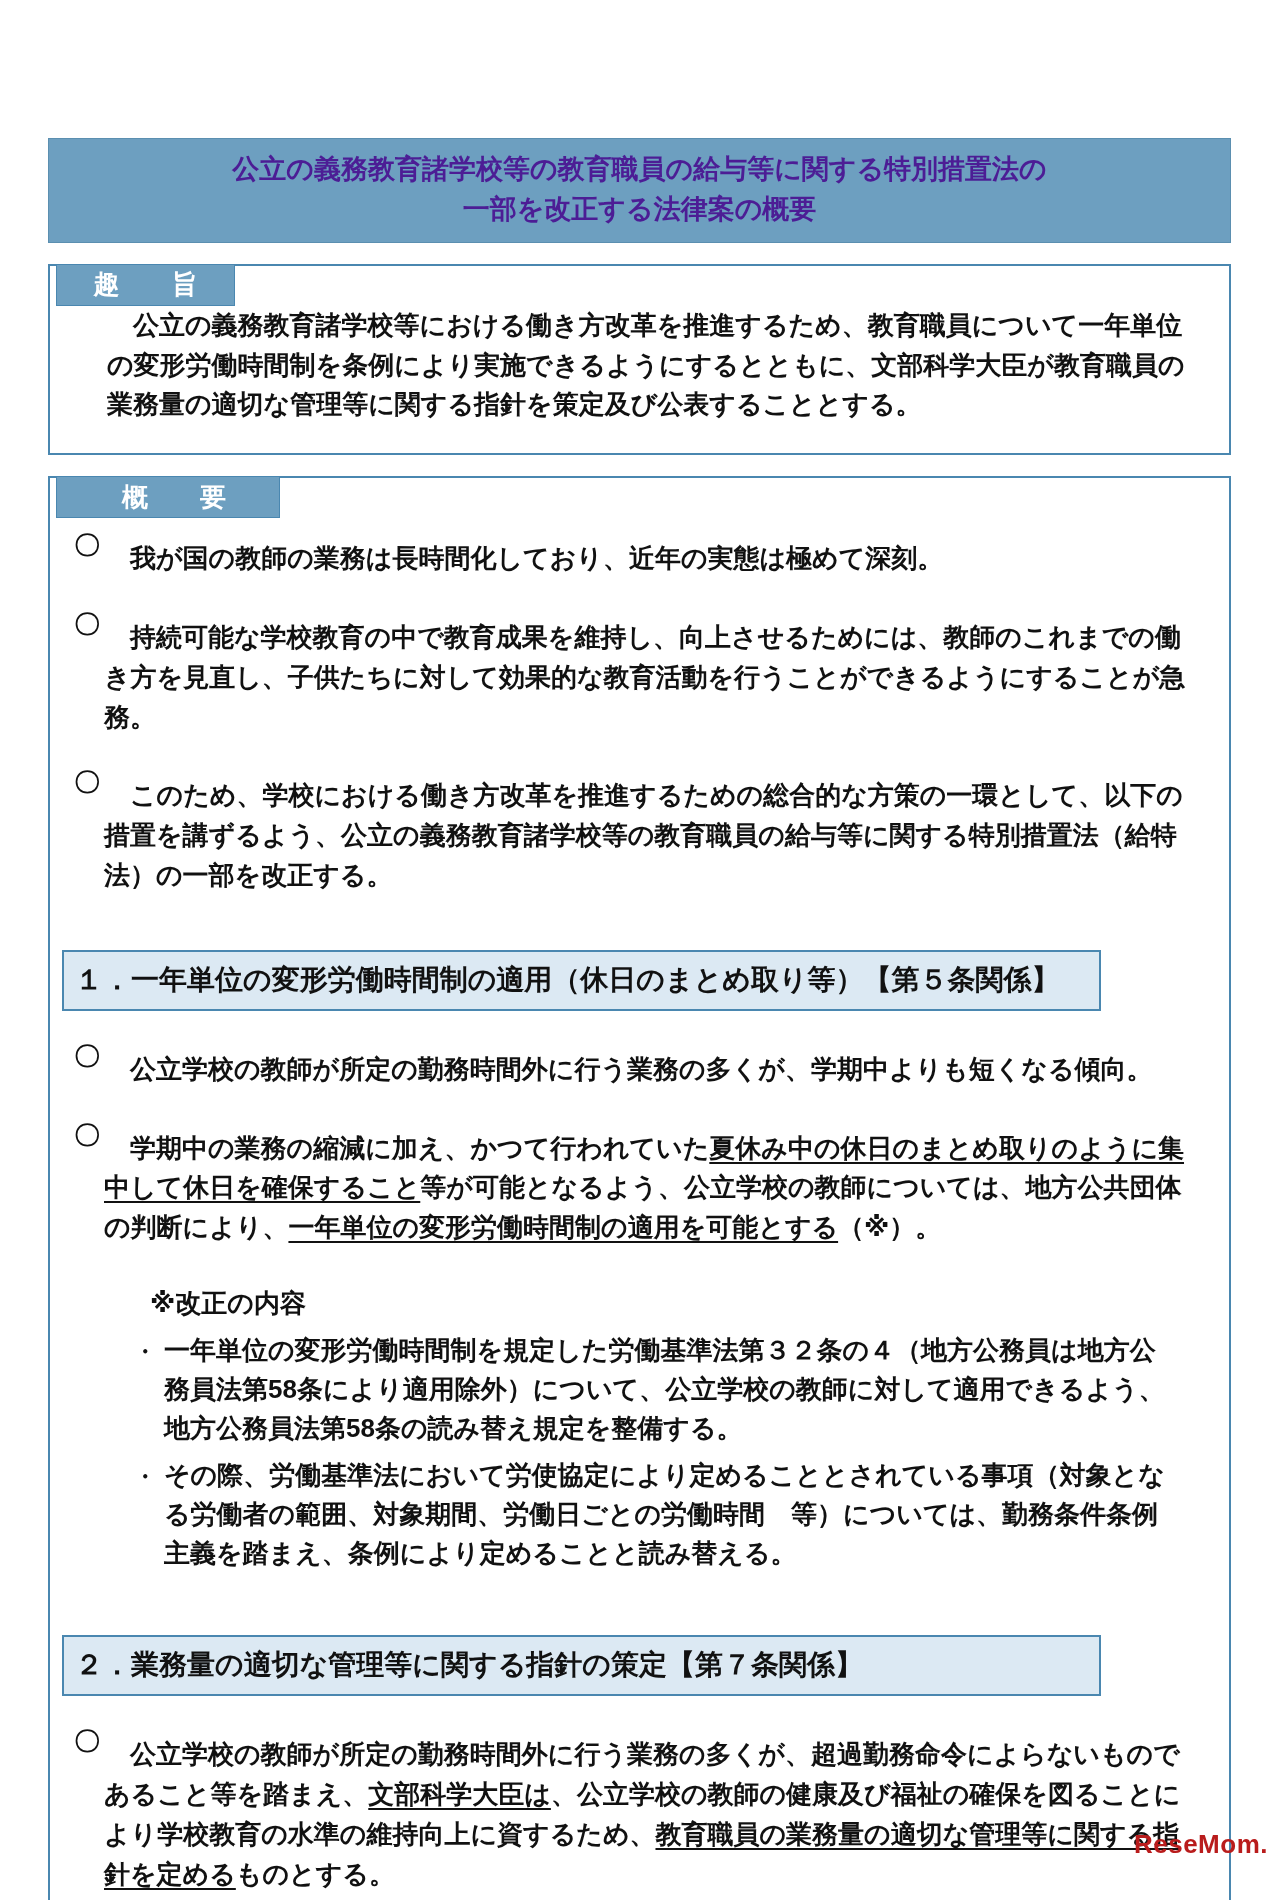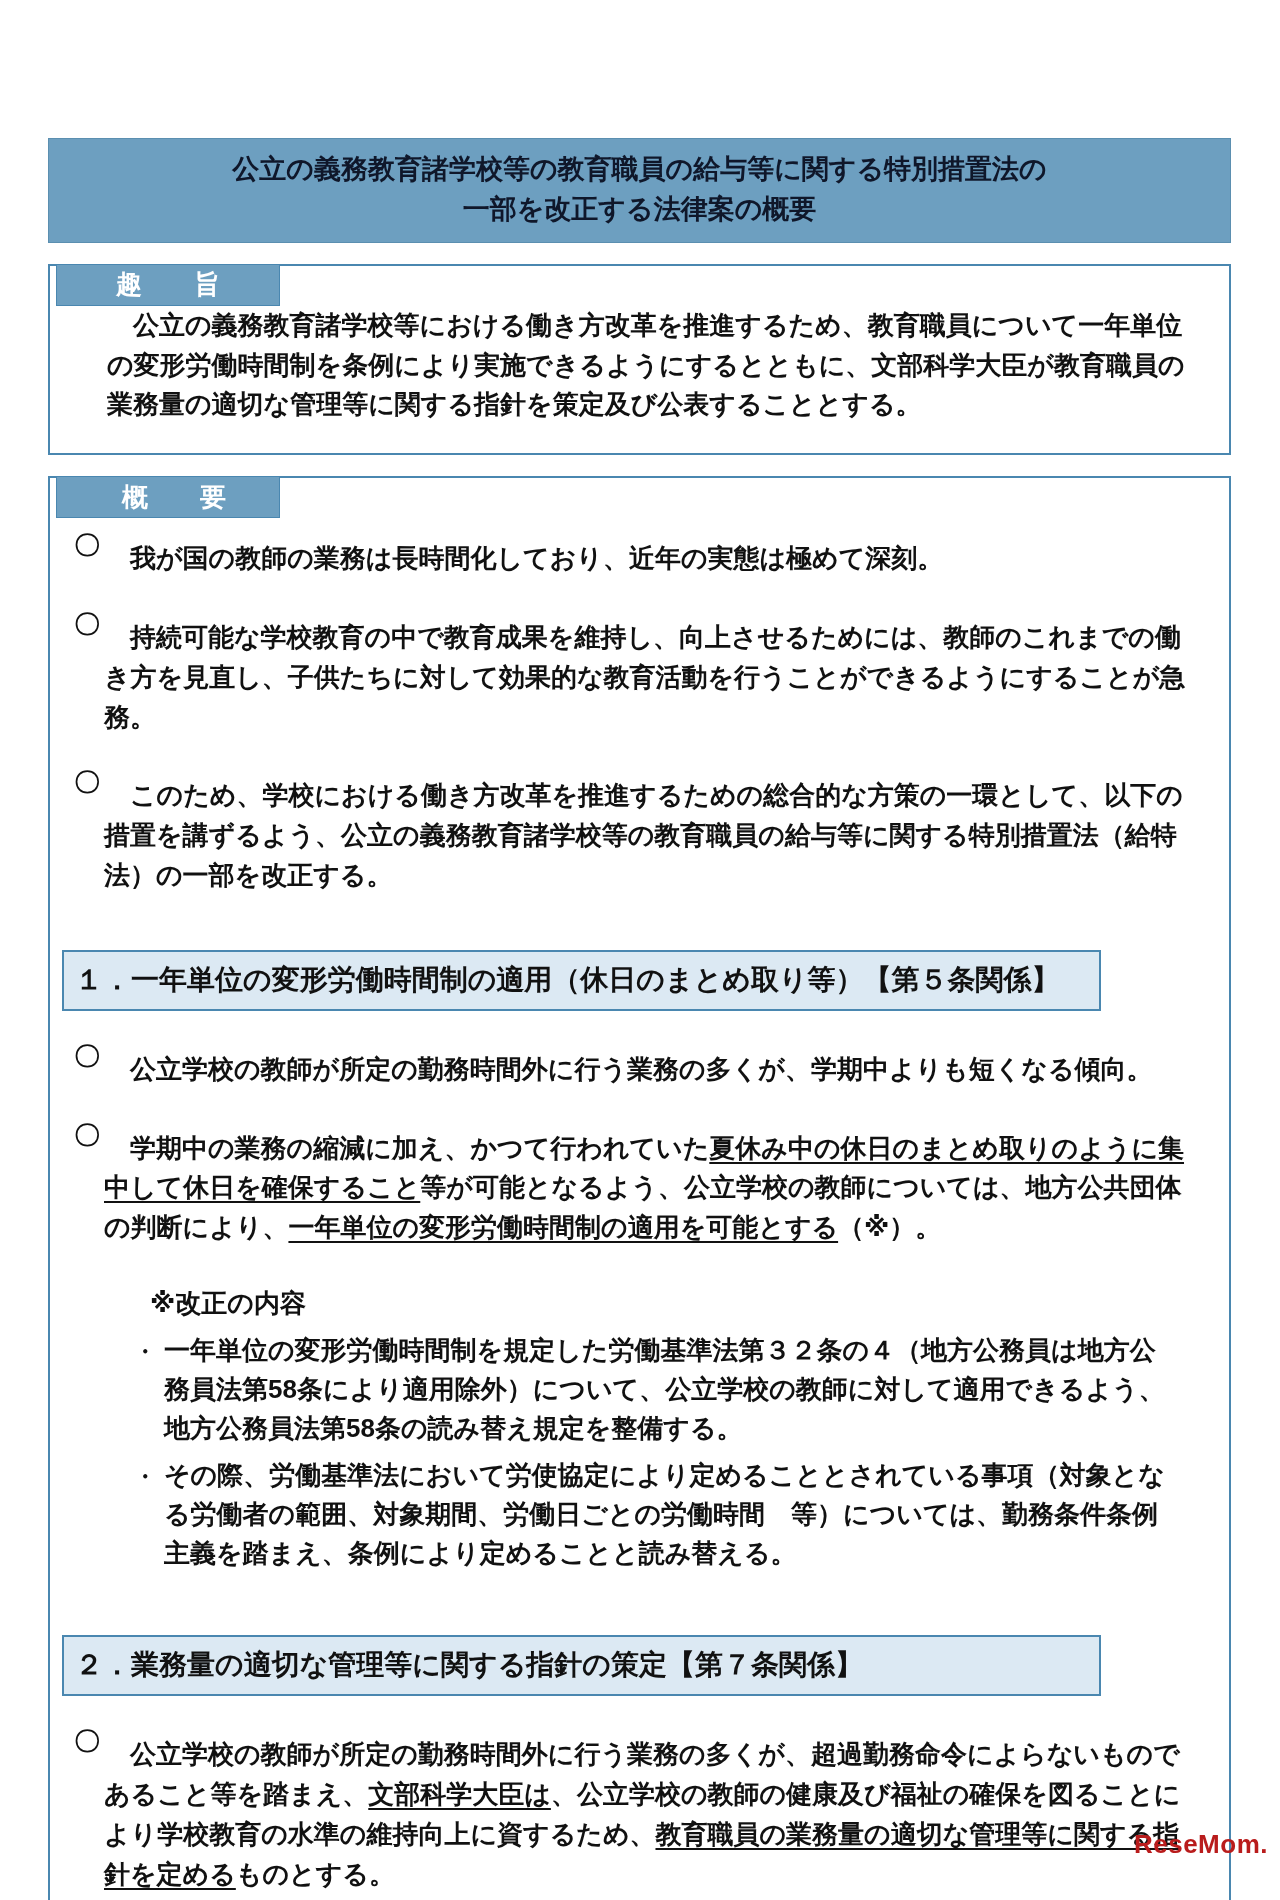--- a/index.html
+++ b/index.html
@@ -30,7 +30,7 @@
   .title-bar {
     background: #6d9fc0;
     border: 1px solid #5b8fb0;
-    color: #0f172a;
+    color: #4c1d95;
     text-align: center;
     font-weight: bold;
     font-size: 27px;

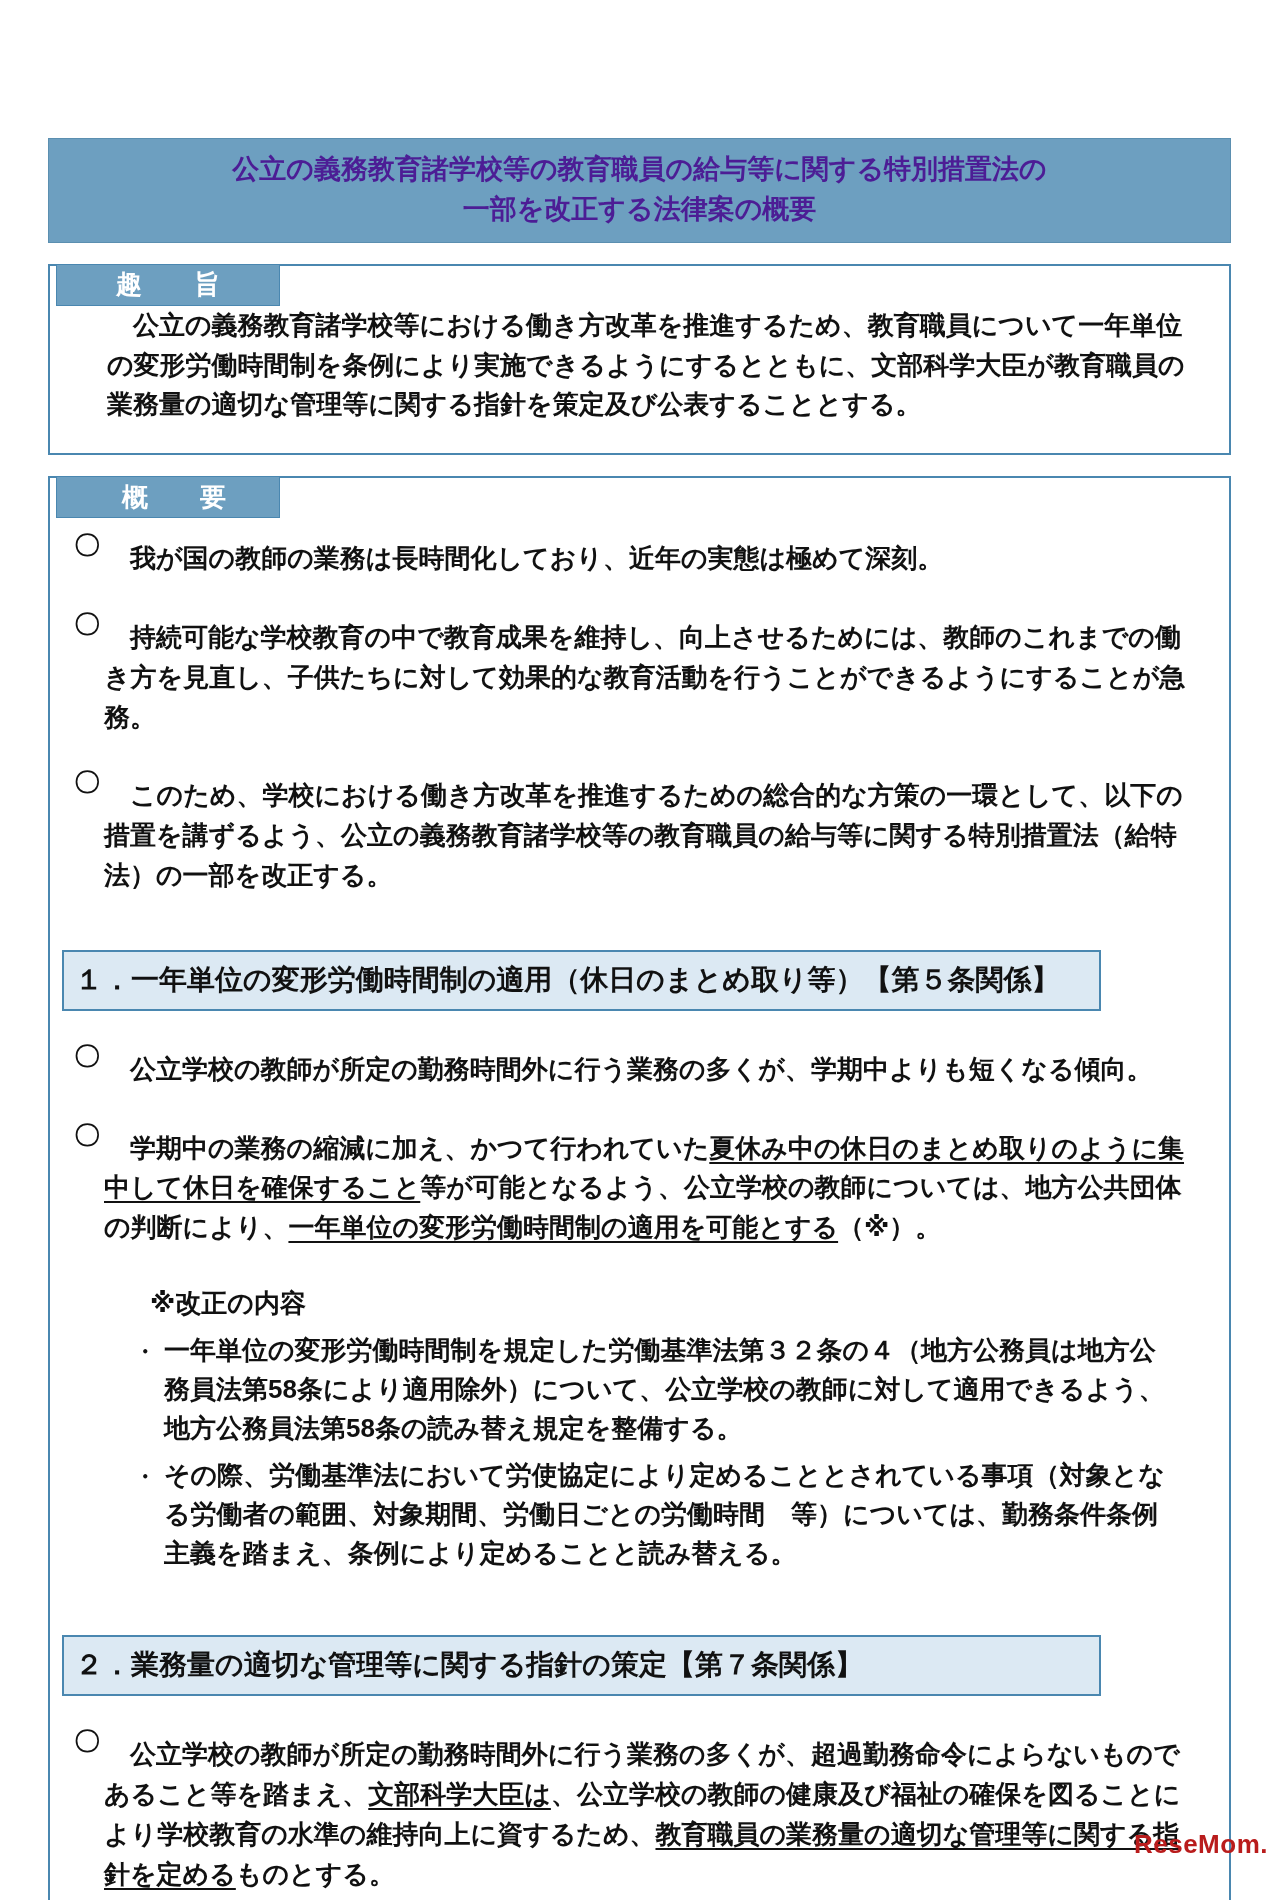--- a/index.html
+++ b/index.html
@@ -65,7 +65,7 @@
   }
 
   .sec-shushi { margin-top: 14px; }
-  .sec-shushi .sec-label { width: 224px; }
+  .sec-shushi .sec-label { width: 179px; }
   .shushi-box {
     min-height: 180px;
     padding: 40px 30px 28px 57px;

